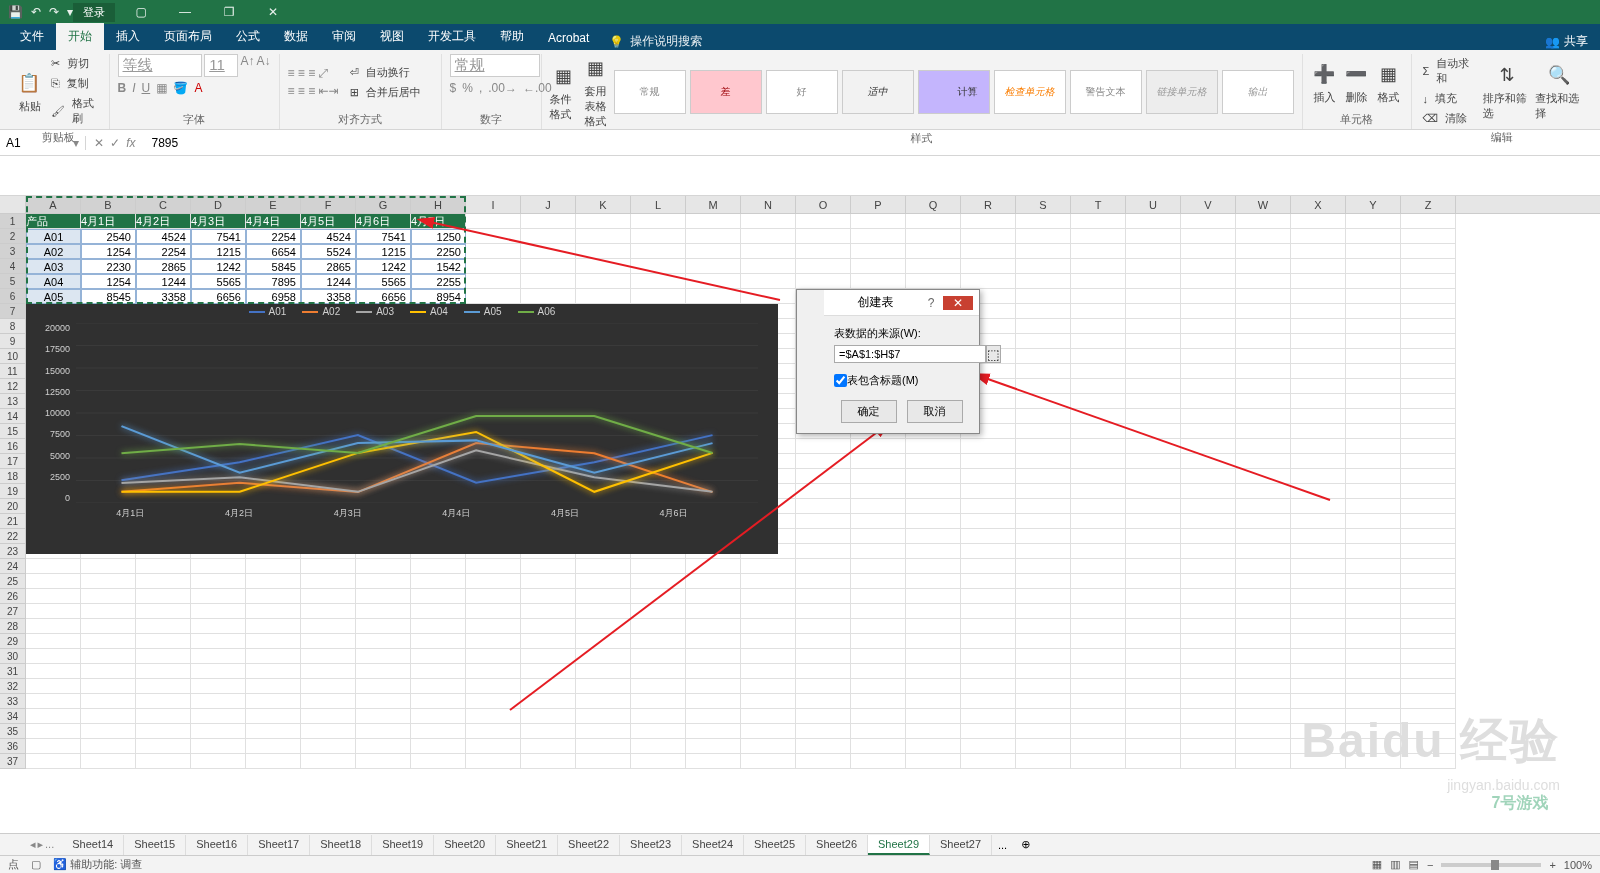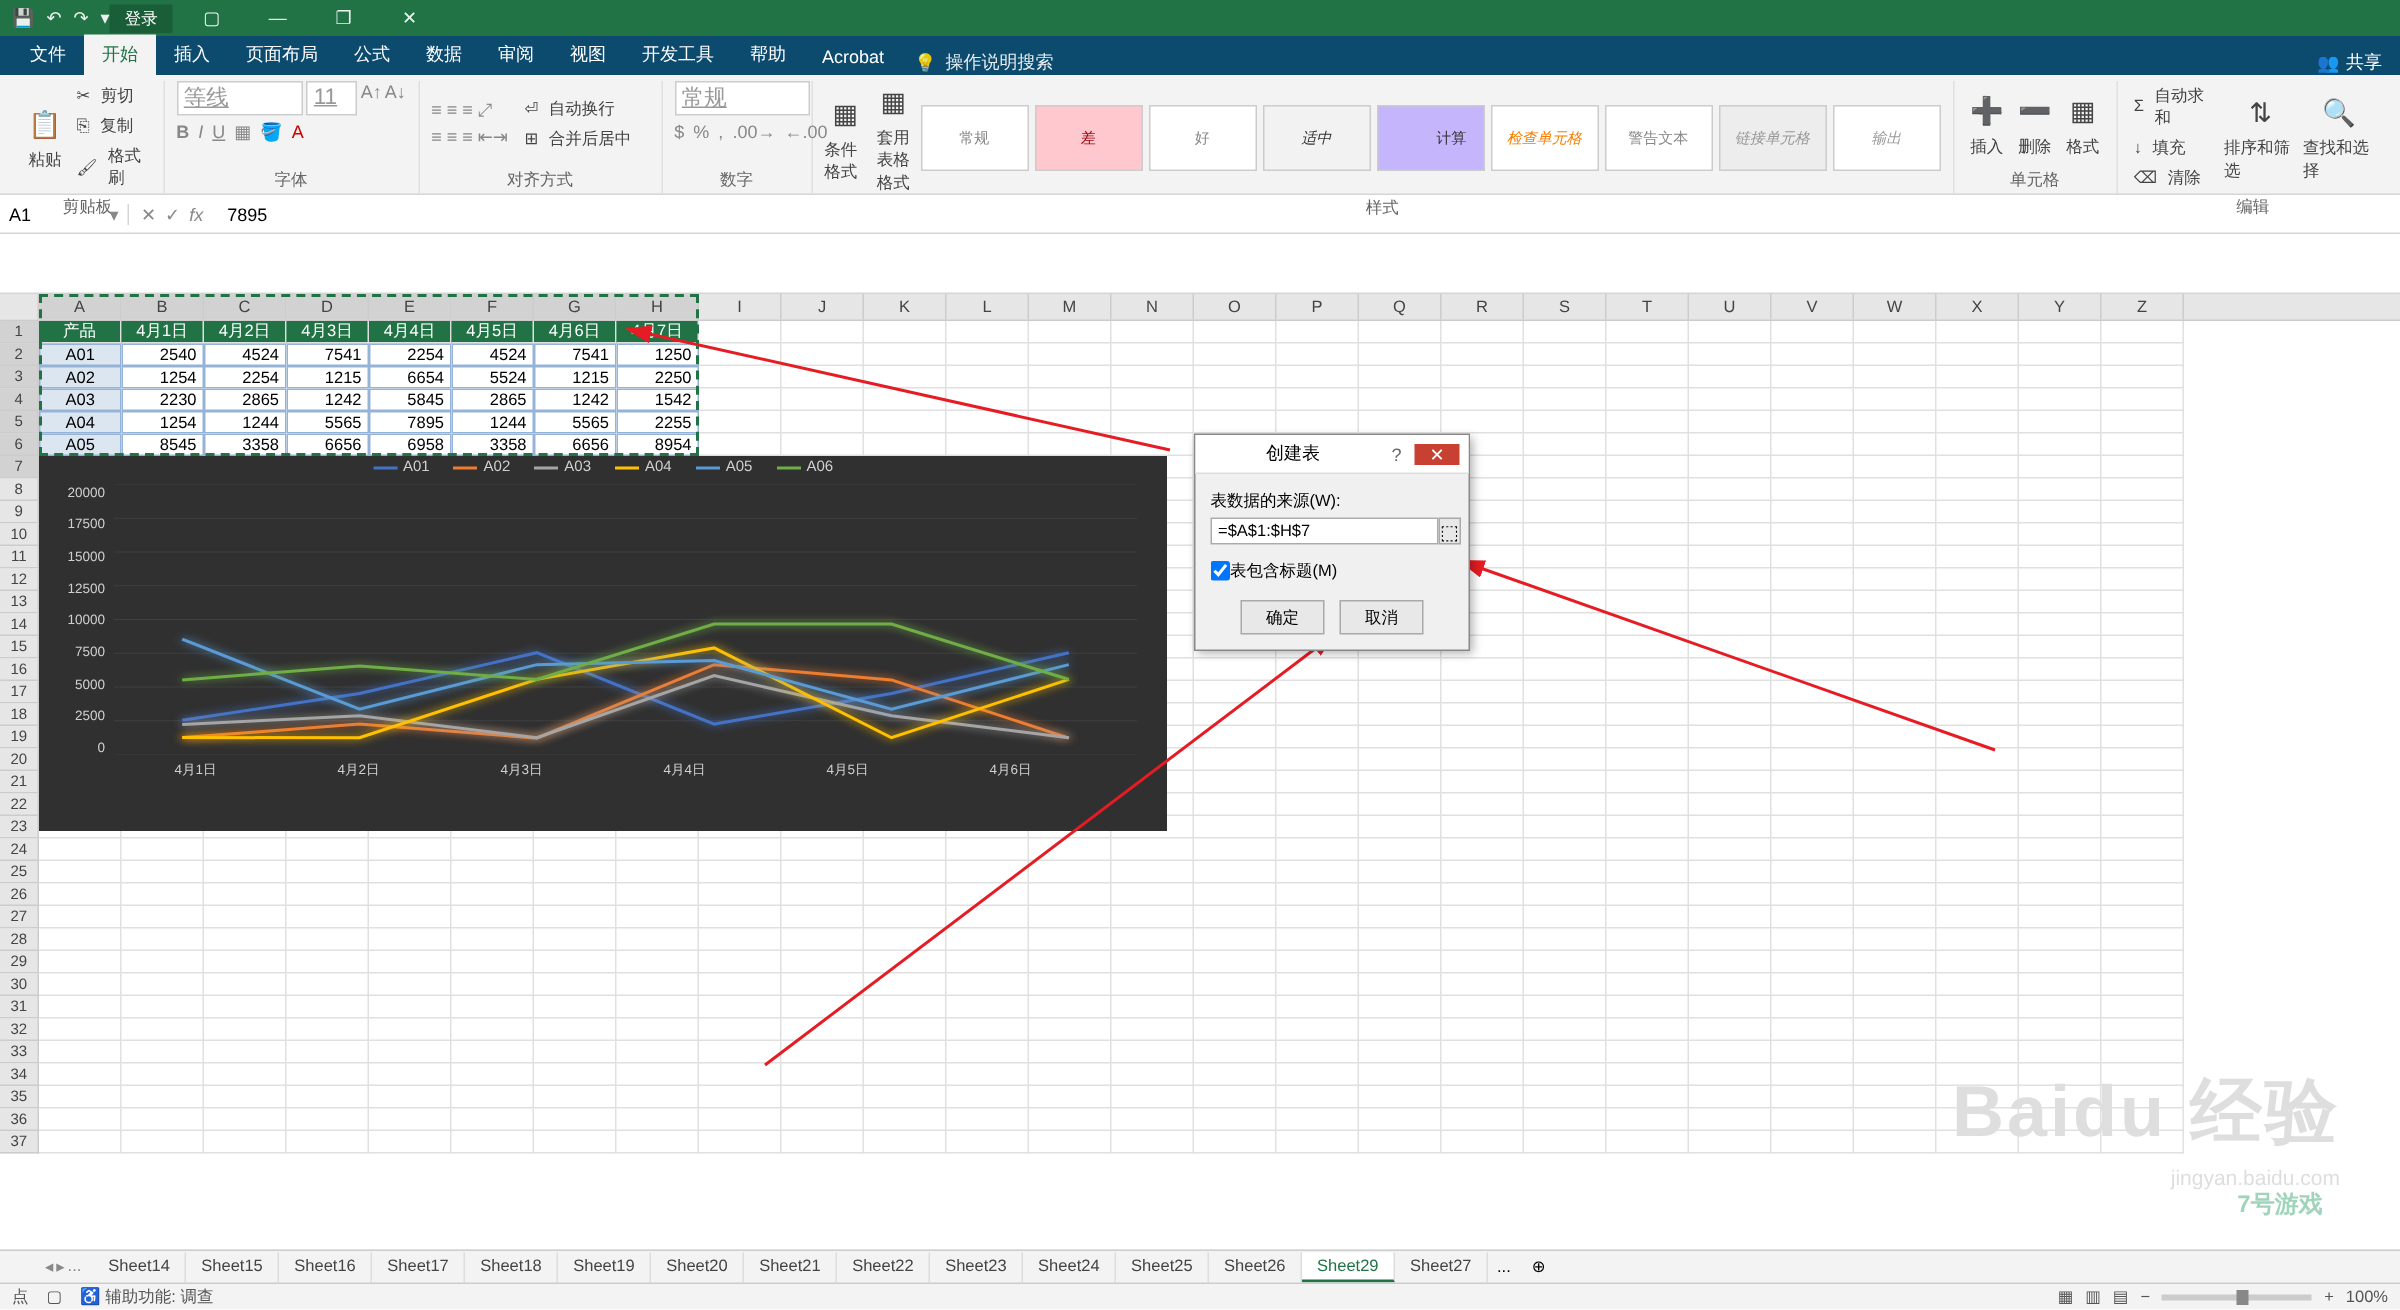--- a/index.html
+++ b/index.html
@@ -51,7 +51,7 @@
 .cells{position:relative;}
 .cell-row{display:flex;height:15px;}
 .cell{width:55px;height:15px;border-right:1px solid #e0e0e0;border-bottom:1px solid #e0e0e0;font-size:11px;line-height:15px;overflow:hidden;}
-.cell.header-cell{background:#217346;color:#fff;text-align:center;}
+.cell.header-cell{background:#217346;color:#fff;}
 .cell.data-a{background:#dce6f1;text-align:center;border:1px solid #95b3d7;}
 .cell.data-v{background:#fff;text-align:right;padding-right:4px;border:1px solid #95b3d7;}
 .selection-border{position:absolute;border:2px dashed #217346;pointer-events:none;}

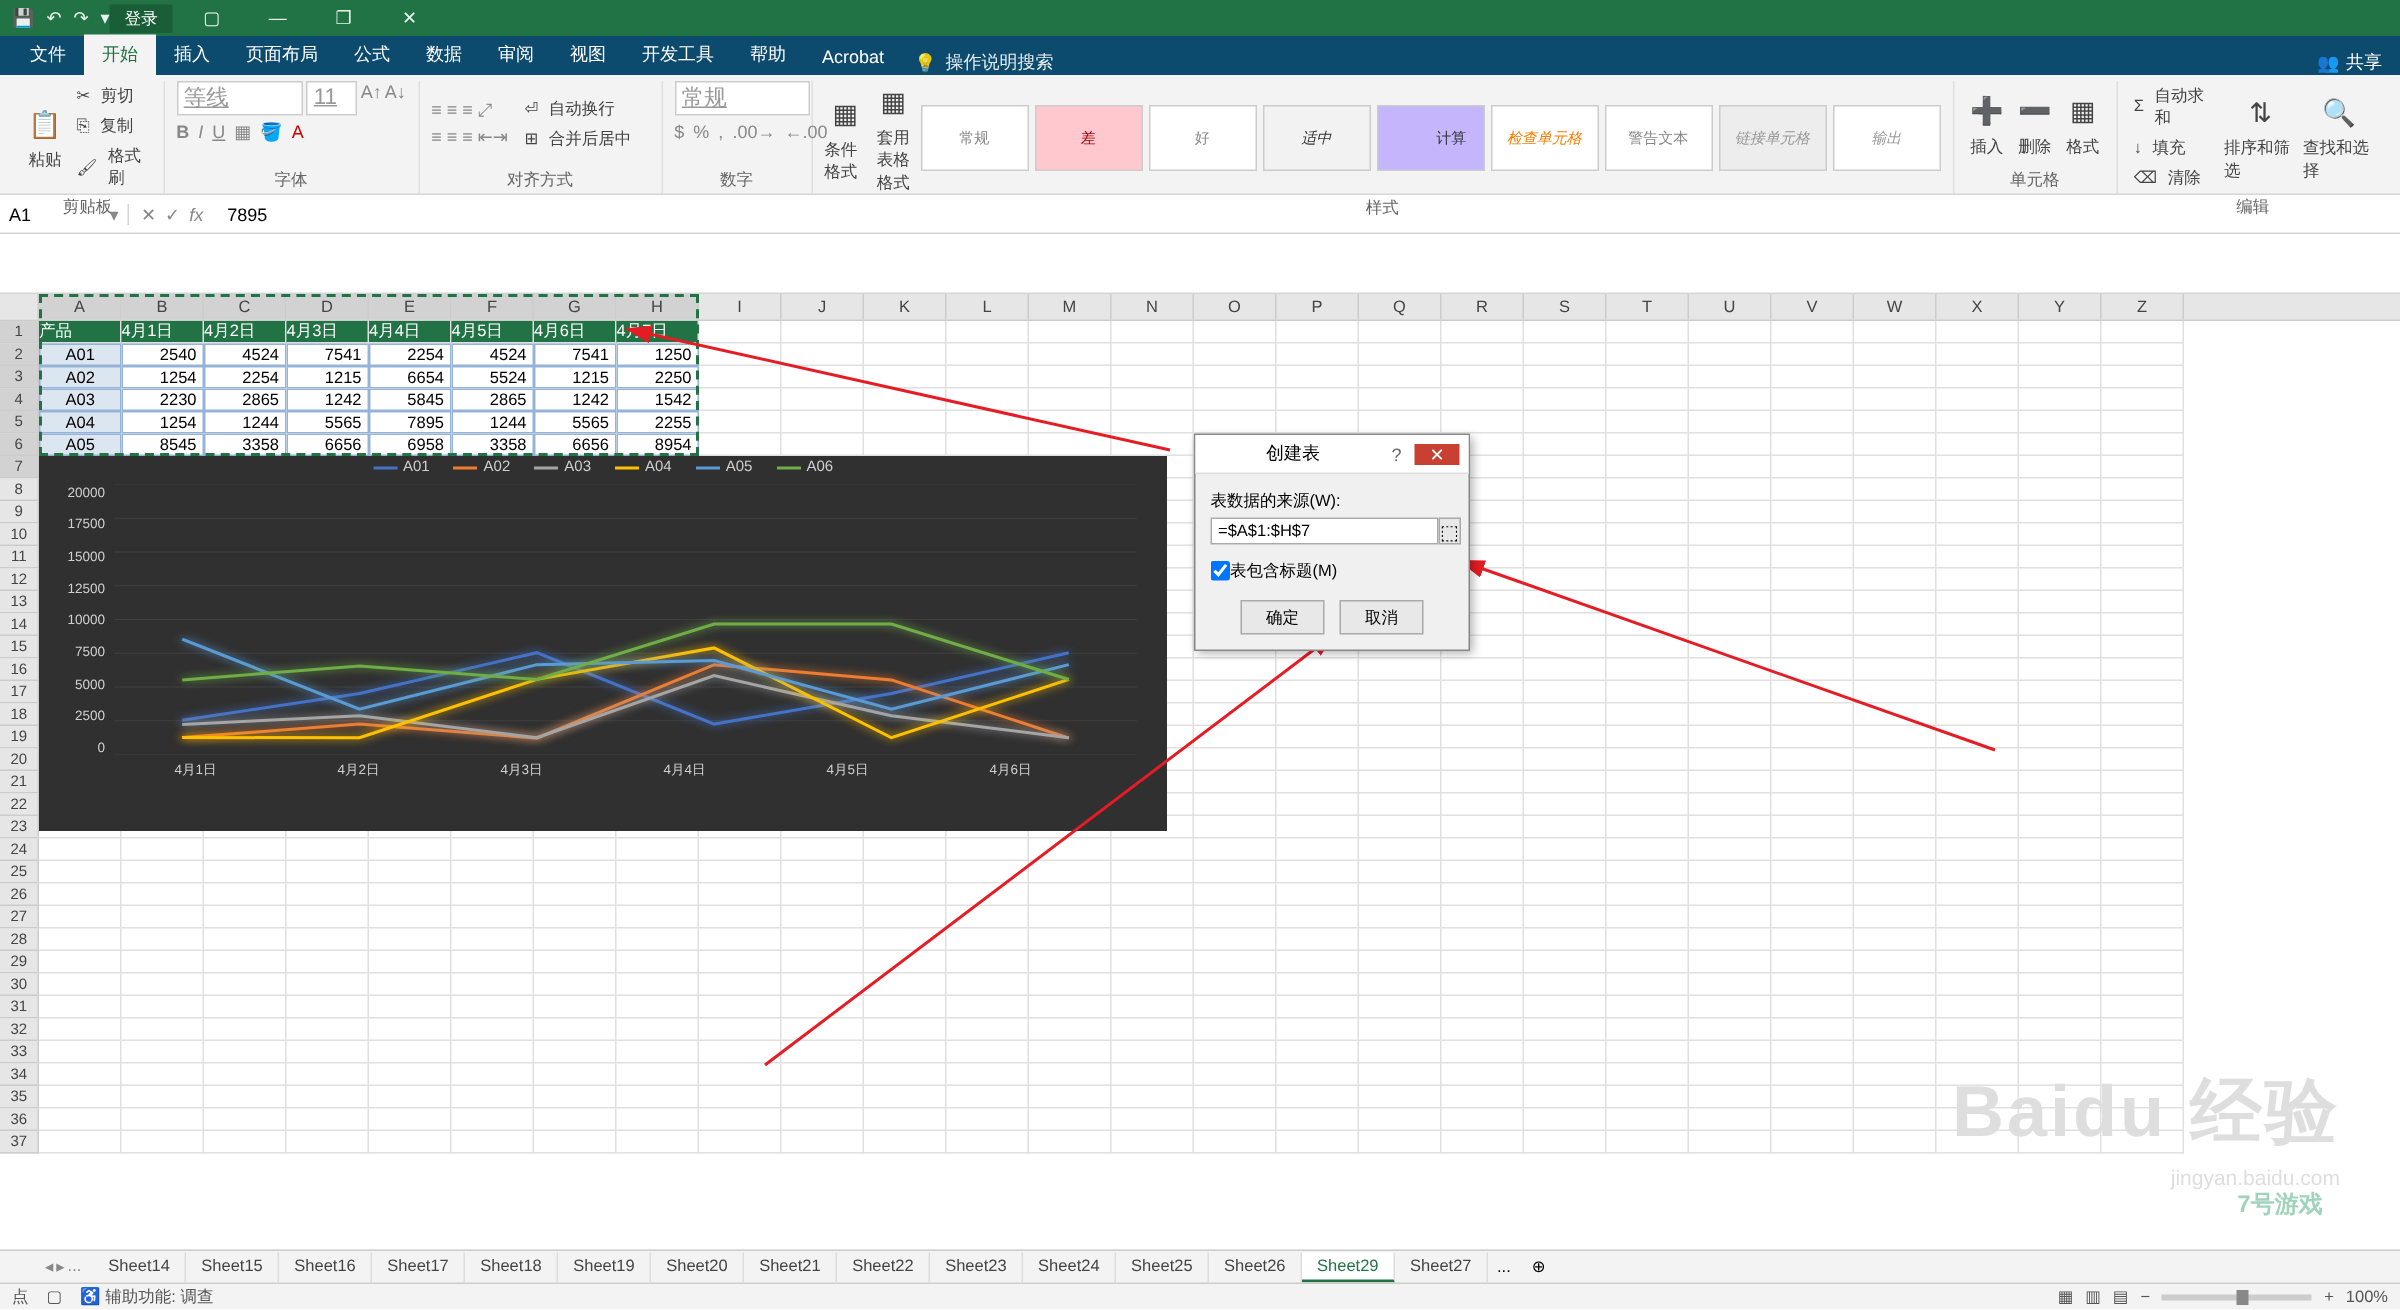--- a/index.html
+++ b/index.html
@@ -64,7 +64,7 @@
 .y-axis{position:absolute;left:-42px;top:0;height:100%;display:flex;flex-direction:column;justify-content:space-between;font-size:9px;text-align:right;width:36px;}
 .x-axis{display:flex;justify-content:space-around;font-size:9px;padding:4px 50px 0 50px;}
 .plot svg{width:100%;height:100%;}
-.dialog{position:absolute;left:796px;top:289px;width:184px;background:#f0f0f0;border:1px solid #888;box-shadow:2px 2px 6px rgba(0,0,0,.3);z-index:10;}
+.dialog{position:absolute;left:796px;top:289px;width:184px;background:#f0f0f0;border:1px solid #888;box-shadow:2px 2px 6px rgba(0,0,0,.3);z-index:10;padding-left:27px;}
 .dialog-title{background:#fff;border-bottom:1px solid #ddd;padding:4px 6px;font-size:12px;display:flex;align-items:center;}
 .dialog-title span{flex:1;text-align:center;}
 .dlg-close{background:#c84031;color:#fff;width:30px;text-align:center;margin-left:2px;}

